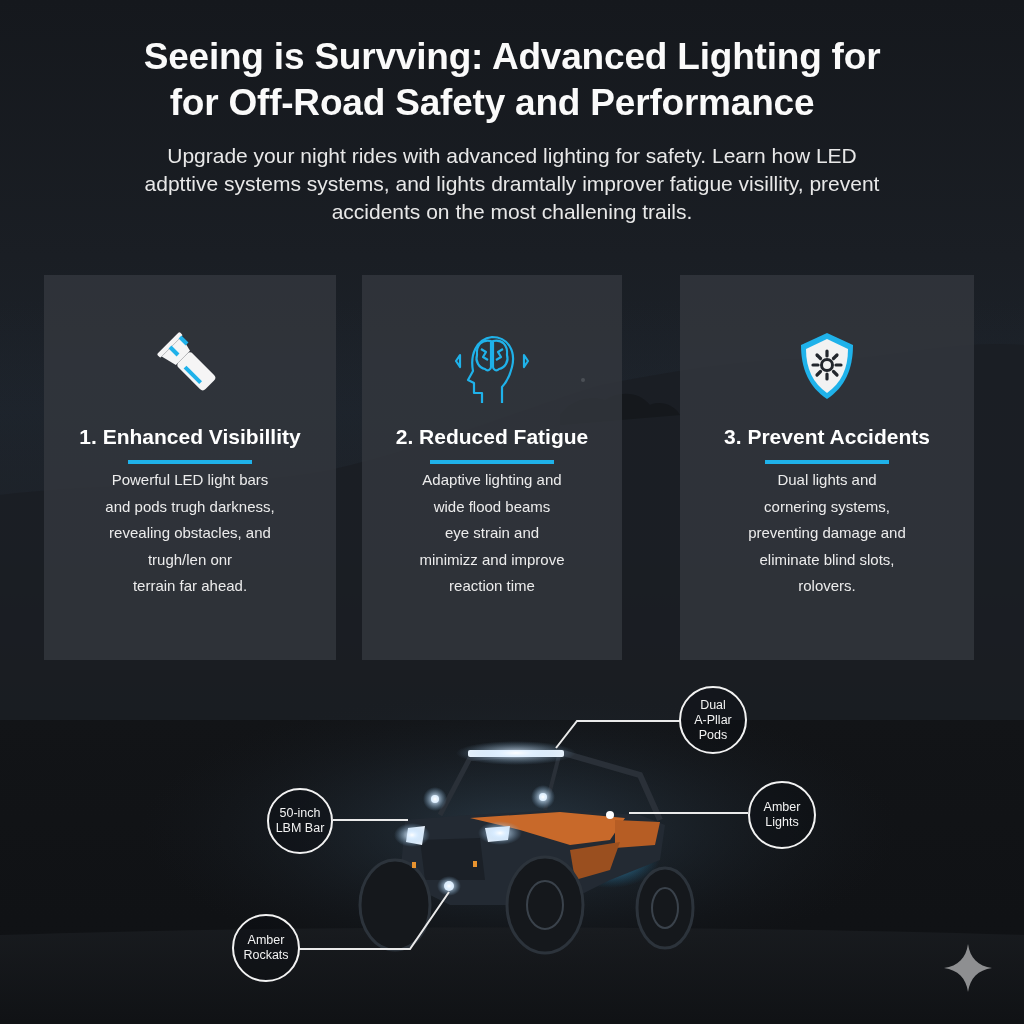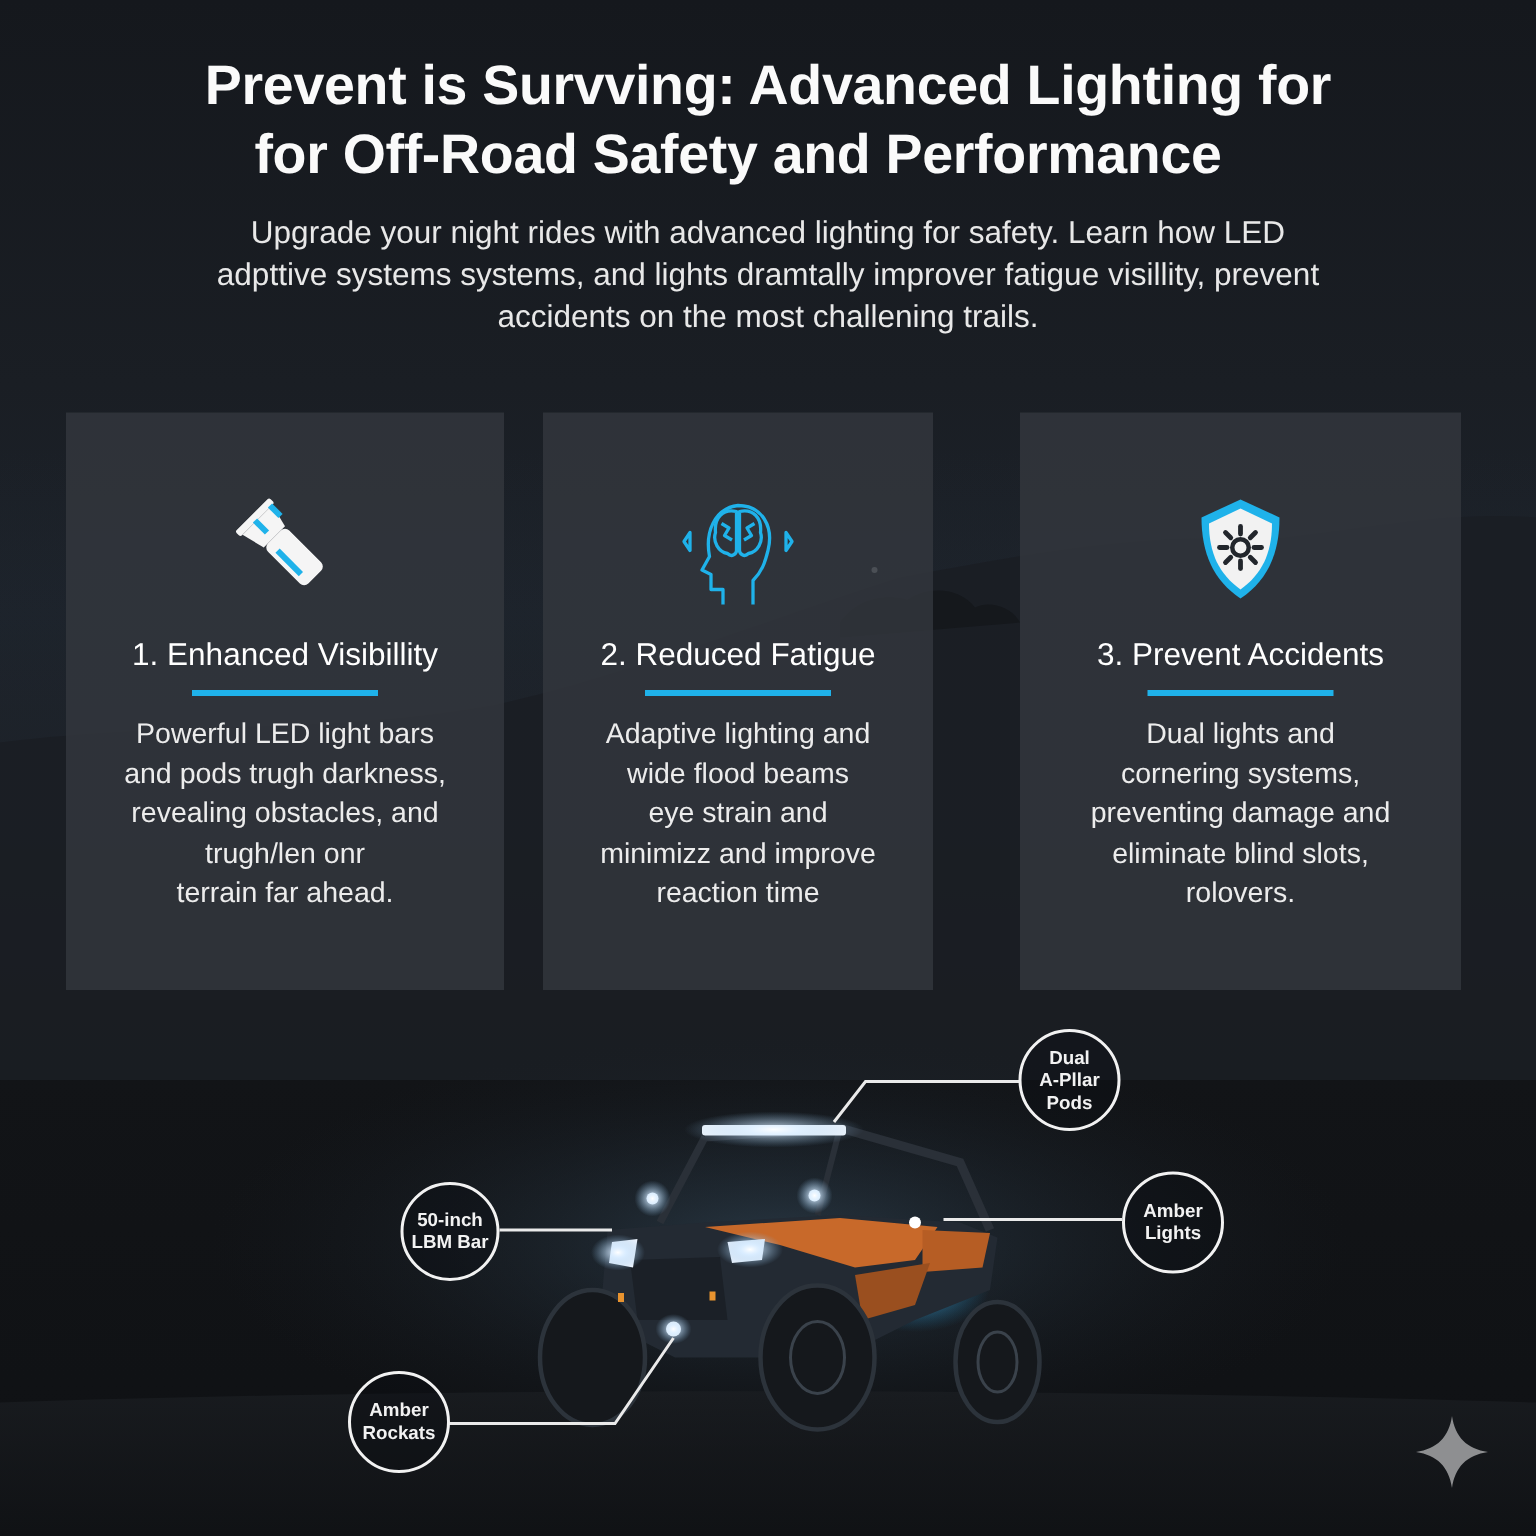--- a/index.html
+++ b/index.html
@@ -72,7 +72,7 @@
 </svg>
 
 <div class="title">
-  <span>Prevent is Survving: Advanced Lighting for</span>
+  <span>Seeing is Survving: Advanced Lighting for</span>
   <span class="l2">for Off-Road Safety and Performance</span>
 </div>
 

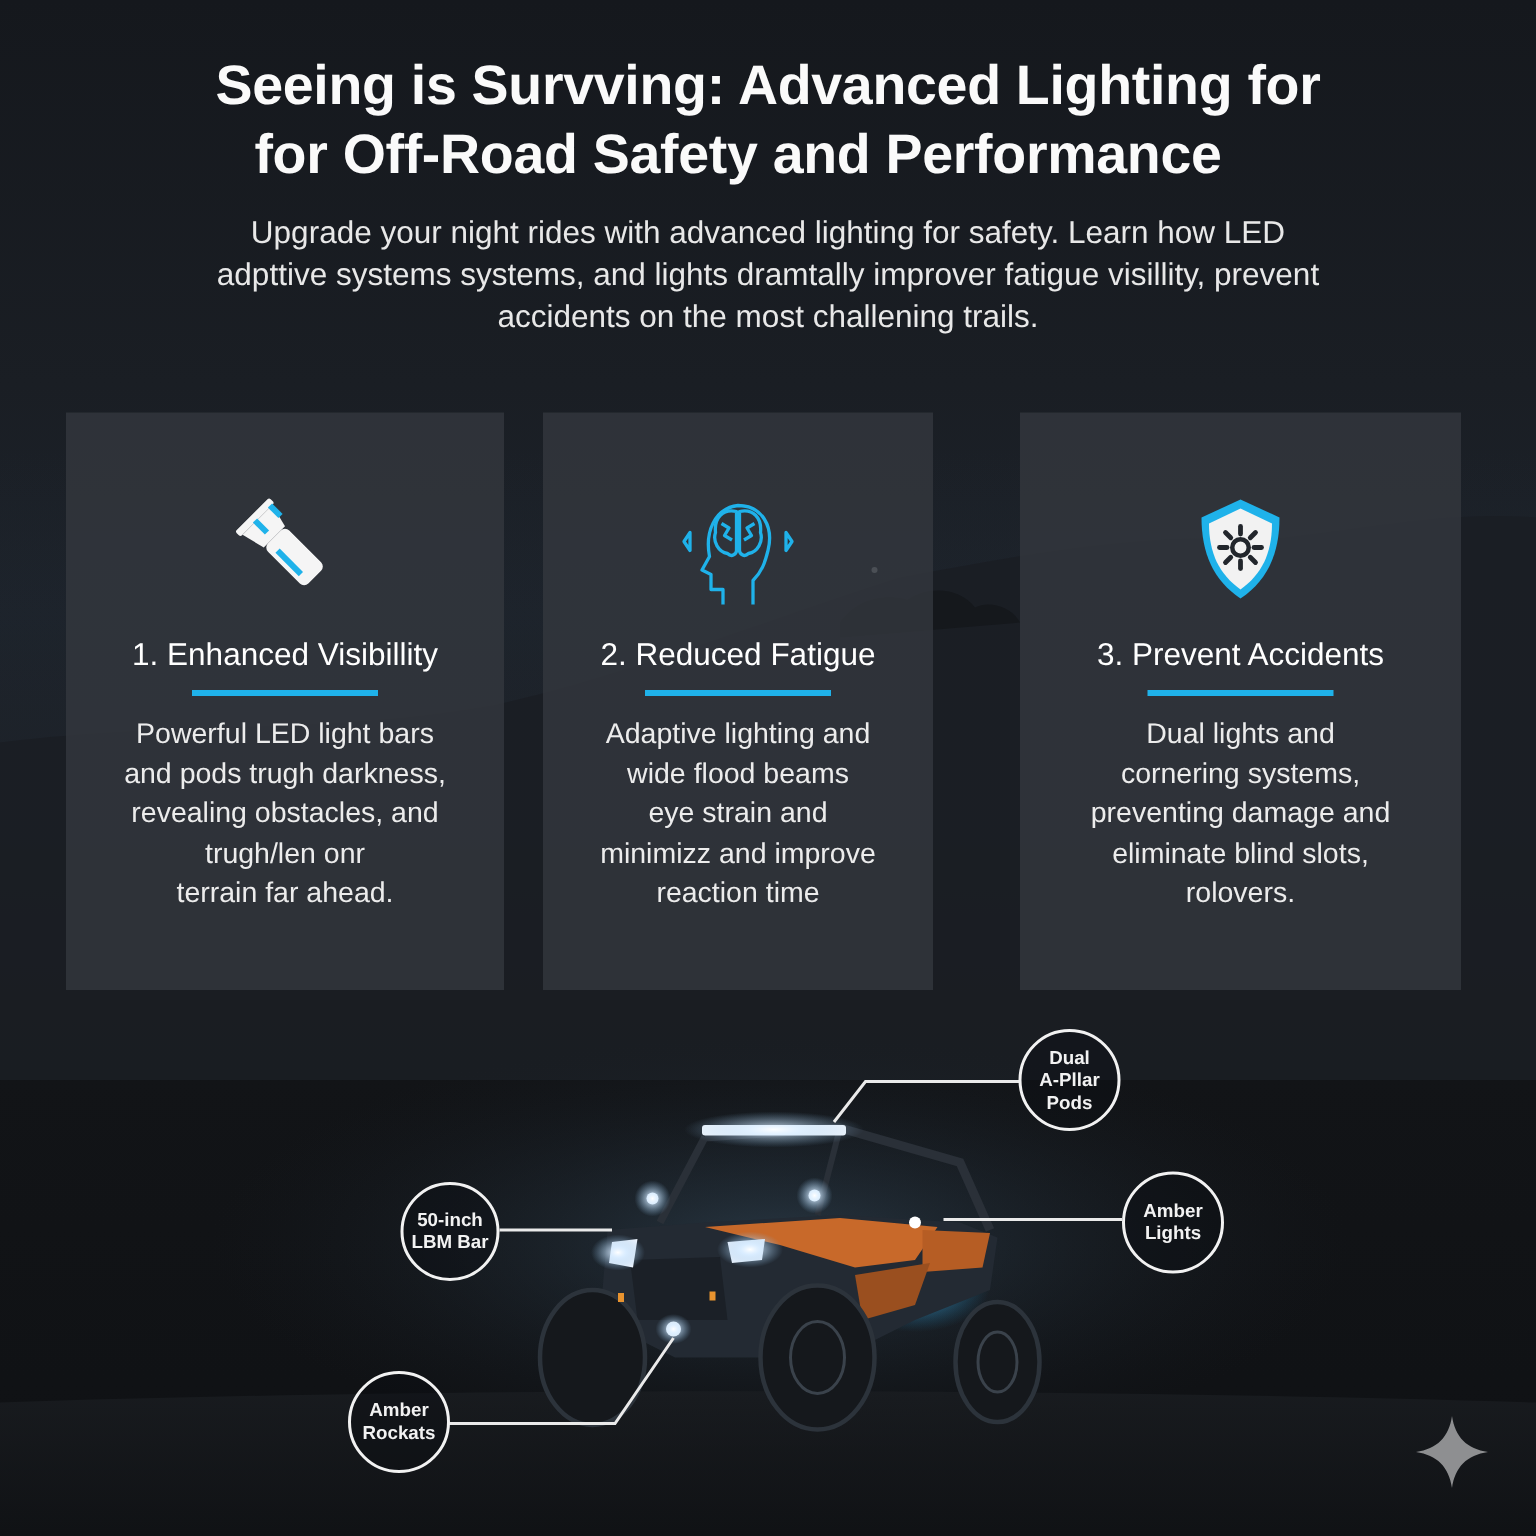--- a/index.html
+++ b/index.html
@@ -34,7 +34,7 @@
   .card .icon { position: absolute; left: 50%; top: 50px; transform: translateX(-50%); width: 80px; height: 80px; }
   .card .heading {
     position: absolute; top: 150px; left: 0; width: 100%;
-    font-weight: 400; font-size: 21px; color: #fff;
+    font-weight: 700; font-size: 21px; color: #fff;
   }
   .card .rule {
     position: absolute; top: 185px; left: 50%; transform: translateX(-50%);

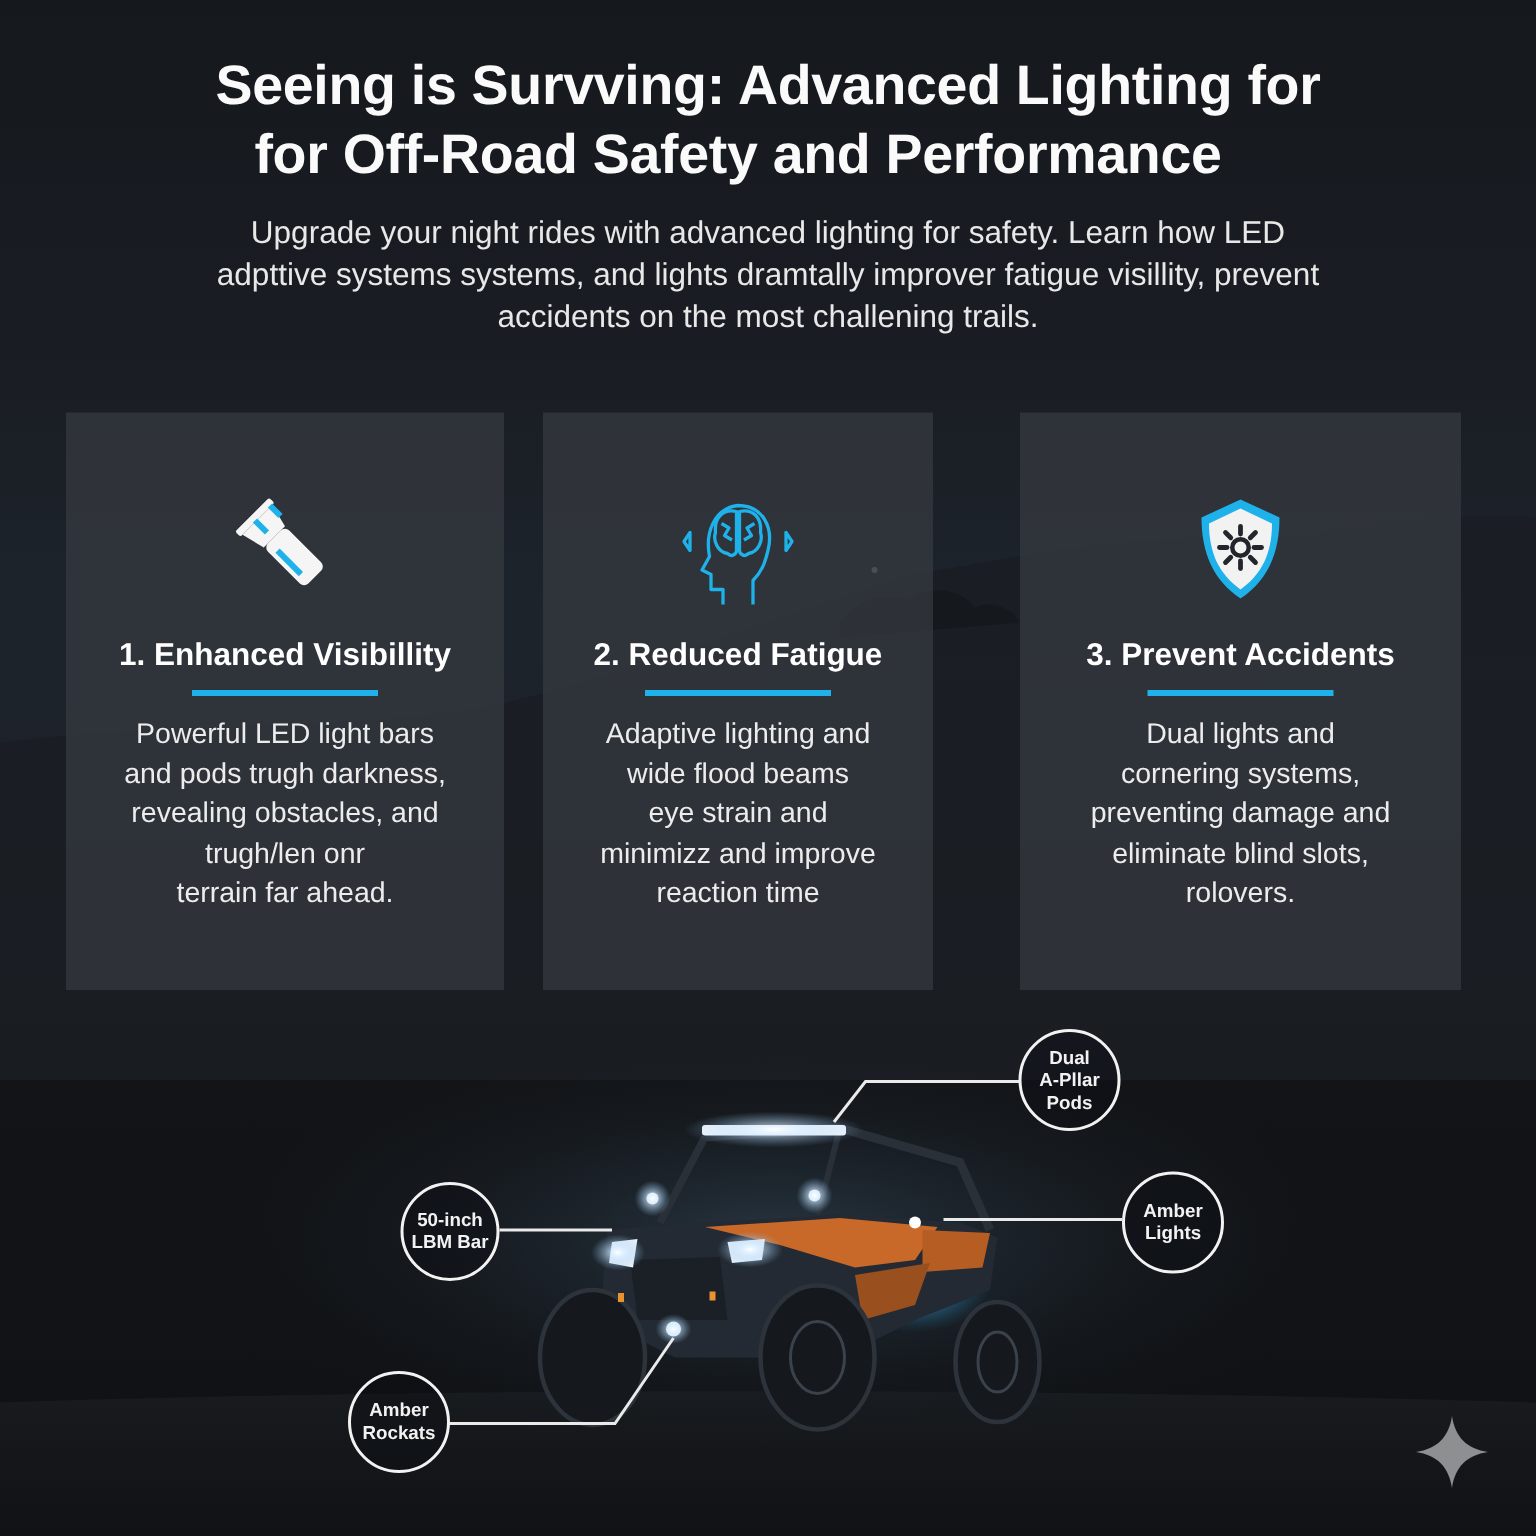--- a/index.html
+++ b/index.html
@@ -41,8 +41,8 @@
     width: 124px; height: 4px; background: #1fb2ea;
   }
   .card .body {
-    position: absolute; top: 202px; left: 10px; right: 10px;
-    font-size: 19px; line-height: 26.5px; color: #ececec;
+    position: absolute; top: 192px; left: 10px; right: 10px;
+    font-size: 15px; line-height: 26.5px; color: #ececec;
   }
   .card .body span { display: block; }
   .vehicle-scene { position: absolute; left: 0; top: 670px; width: 1024px; height: 354px; }

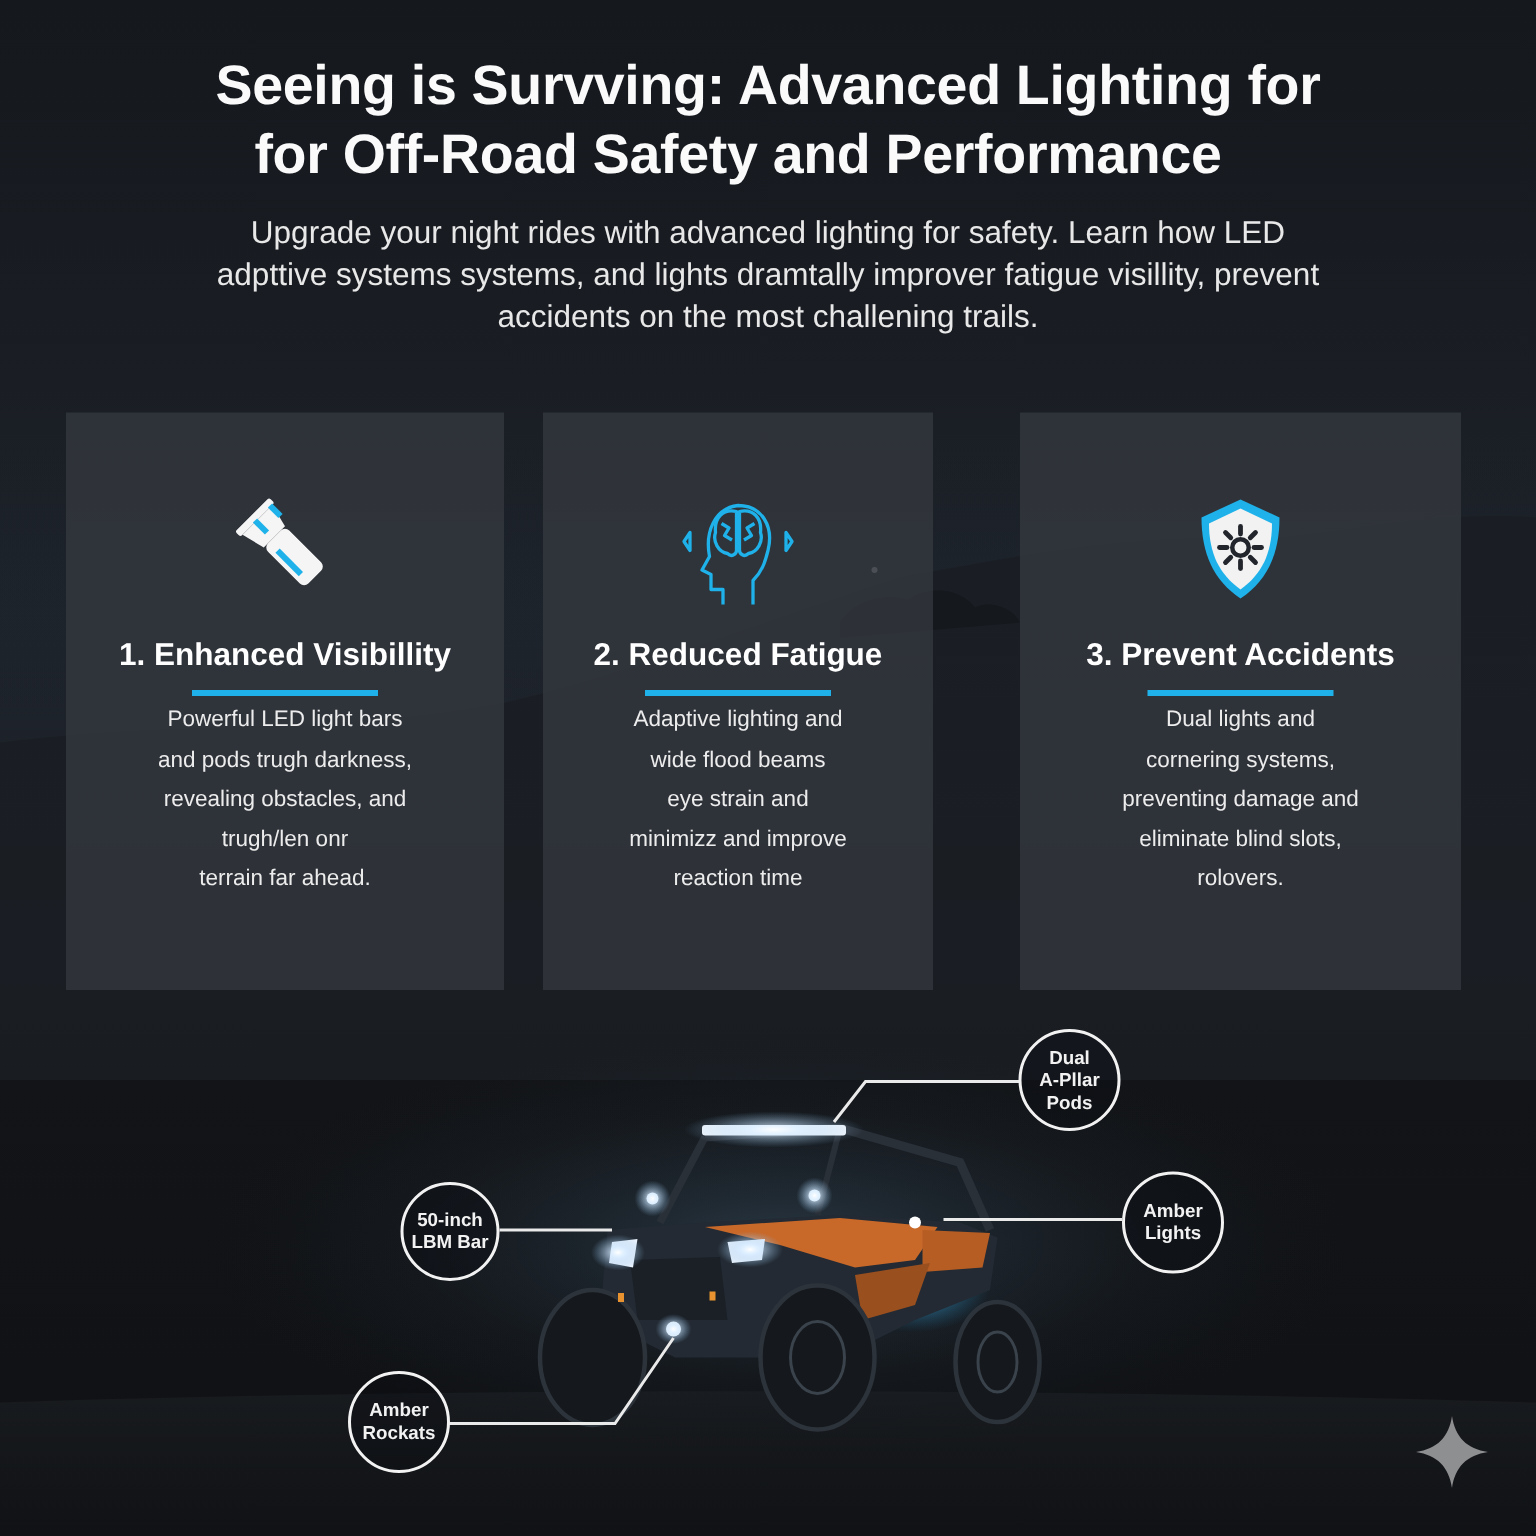--- a/index.html
+++ b/index.html
@@ -49,7 +49,7 @@
   .callout {
     position: absolute; border: 2.5px solid #f2f2f2; border-radius: 50%;
     display: flex; flex-direction: column; align-items: center; justify-content: center;
-    font-size: 12.5px; font-weight: 700; line-height: 15px; color: #f2f2f2; text-align: center;
+    font-size: 12.5px; font-weight: 400; line-height: 15px; color: #f2f2f2; text-align: center;
     background: rgba(10,12,16,0.35);
   }
   .sparkle { position: absolute; left: 942px; top: 942px; width: 52px; height: 52px; }

